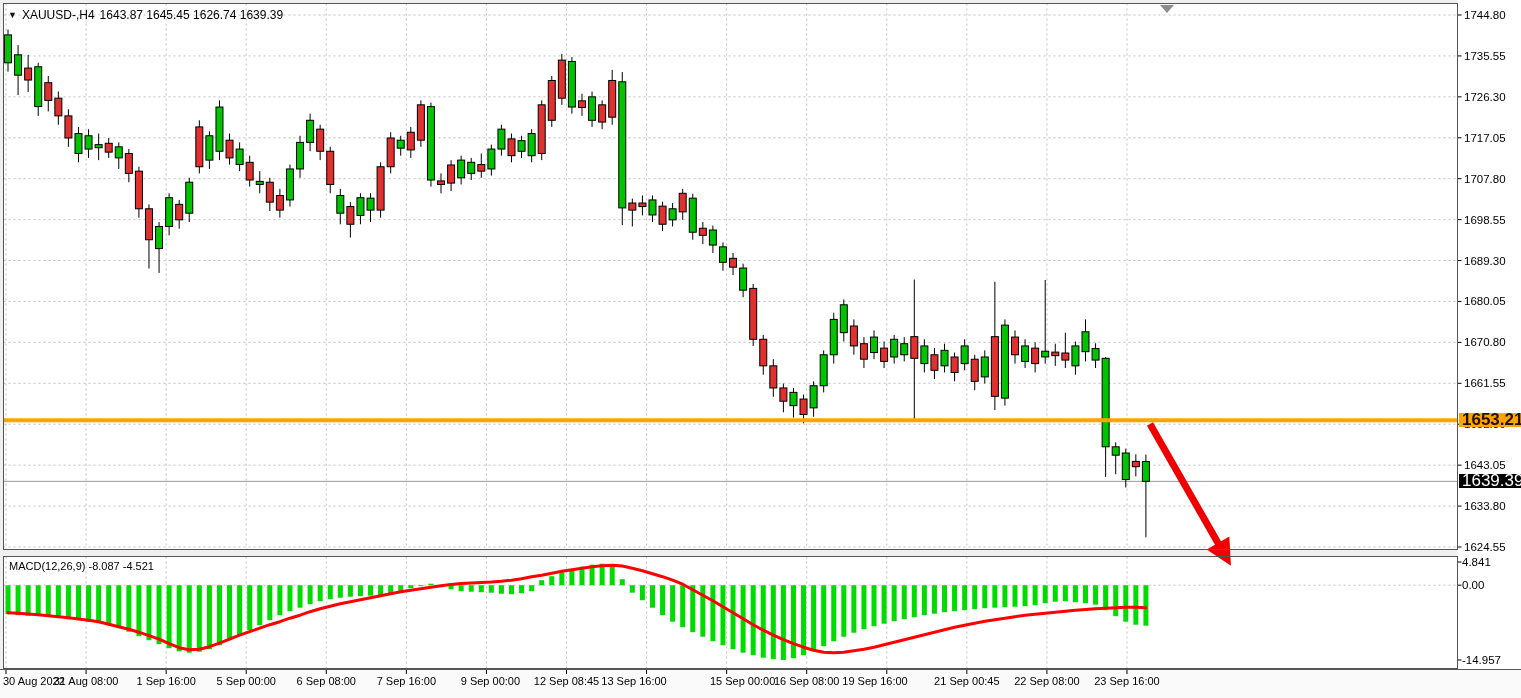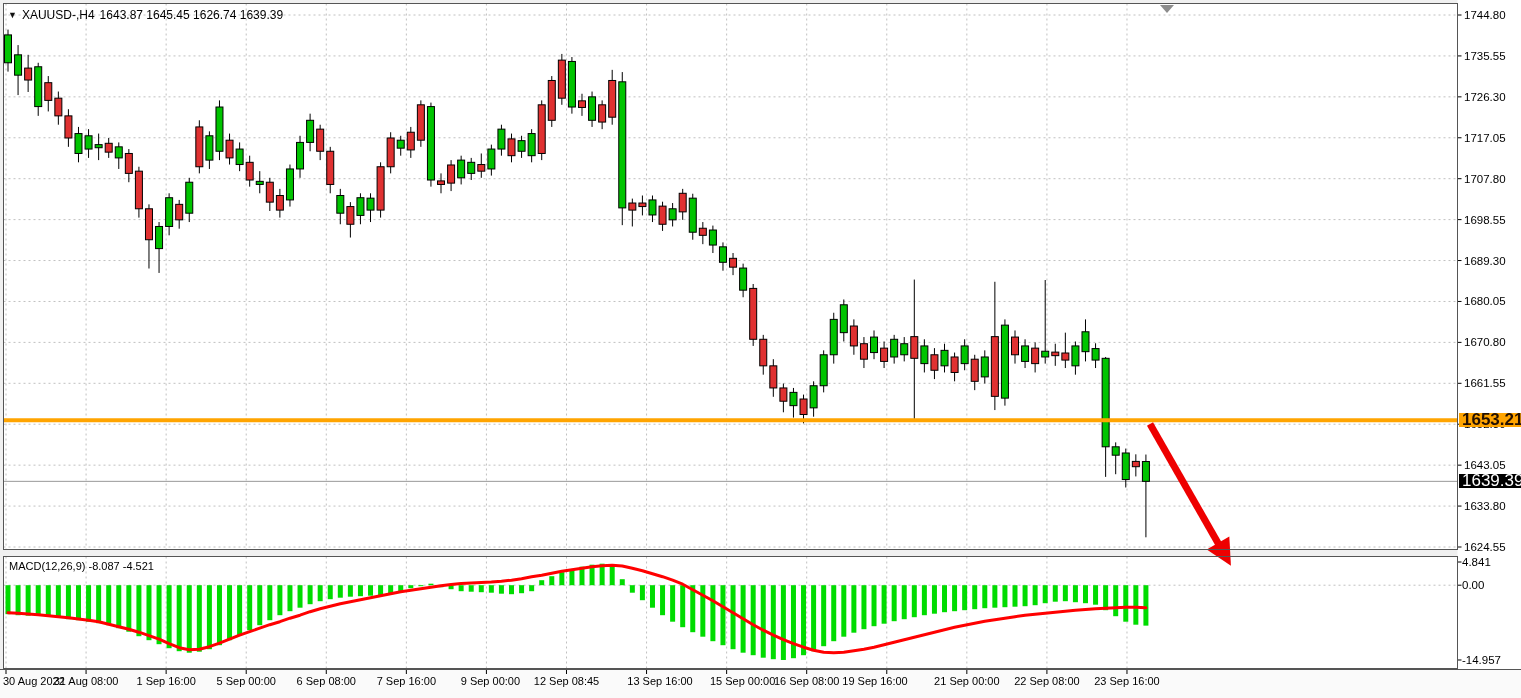--- a/index.html
+++ b/index.html
@@ -726,7 +726,7 @@
       <div class="time-label" style="left: 406.35px;">7 Sep 16:00</div>
       <div class="time-label" style="left: 486.42px; padding-left: 8px;">9 Sep 00:00</div>
       <div class="time-label" style="left: 566.49px;">12 Sep 08:45</div>
-      <div class="time-label" style="left: 660px;">13 Sep 16:00</div>
+      <div class="time-label" style="left: 634px;">13 Sep 16:00</div>
       <div class="time-label" style="left: 726.63px; margin-left: 16px;">15 Sep 00:00</div>
       <div class="time-label" style="left: 806.7px;">16 Sep 08:00</div>
       <div class="time-label" style="left: 875px;">19 Sep 16:00</div>

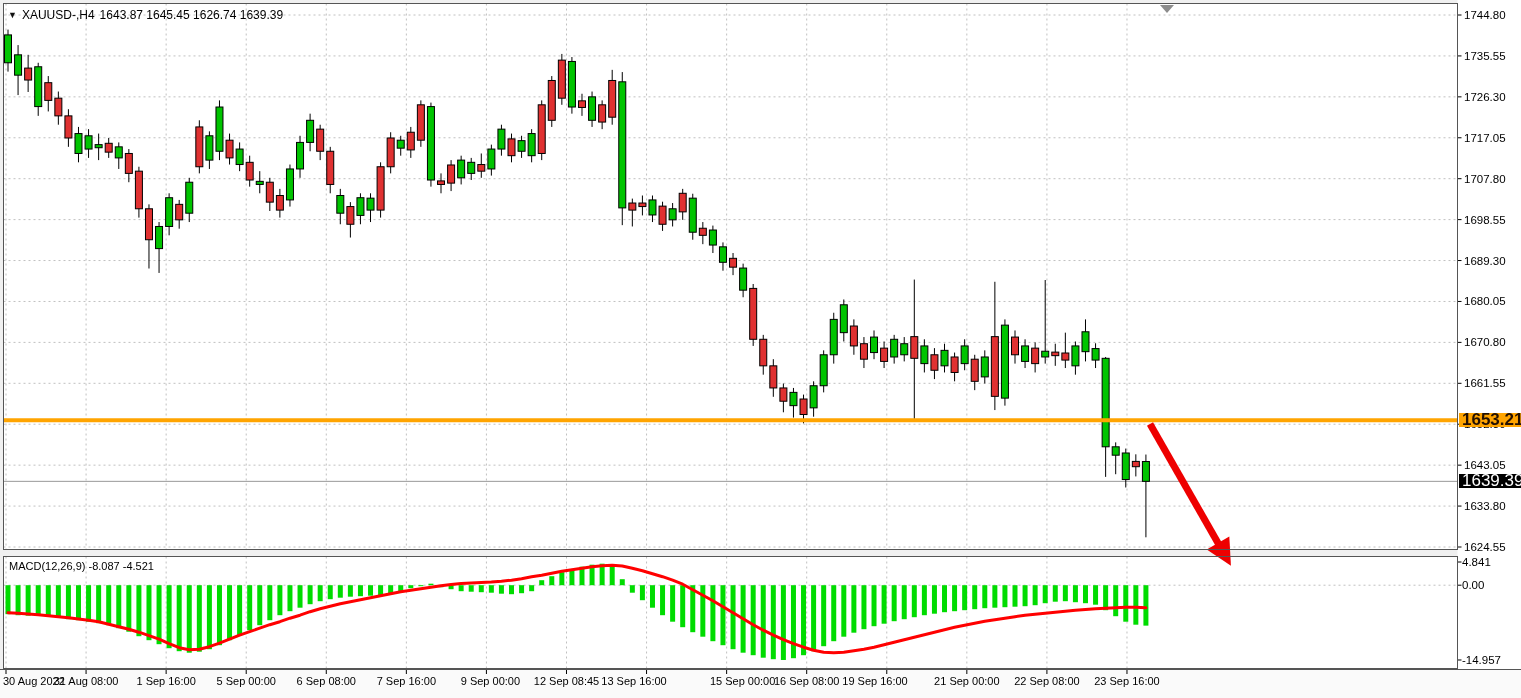--- a/index.html
+++ b/index.html
@@ -730,7 +730,7 @@
       <div class="time-label" style="left: 726.63px; margin-left: 16px;">15 Sep 00:00</div>
       <div class="time-label" style="left: 806.7px;">16 Sep 08:00</div>
       <div class="time-label" style="left: 875px;">19 Sep 16:00</div>
-      <div class="time-label" style="left: 966.84px;">21 Sep 00:00</div>
+      <div class="time-label" style="left: 966.84px;">21 Sep 00:45</div>
       <div class="time-label" style="left: 1046.91px;">22 Sep 08:00</div>
       <div class="time-label" style="left: 1126.98px;">23 Sep 16:00</div>
     </div>

